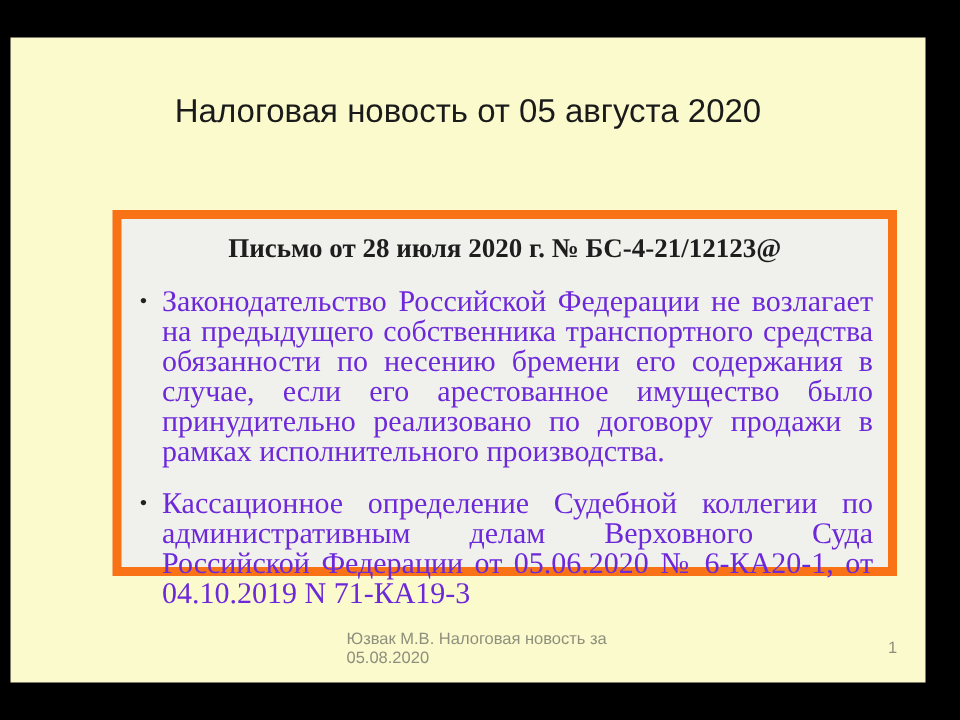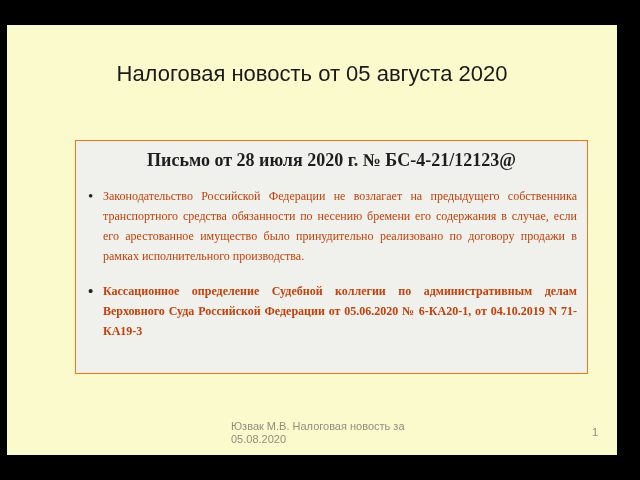--- a/index.html
+++ b/index.html
@@ -40,7 +40,7 @@
     width: 511px;
     height: 232px;
     background: #F0F1EC;
-    border: 1px solid #f97316;
+    border: 6px solid #f97316;
     box-sizing: content-box;
   }
   .box-heading {

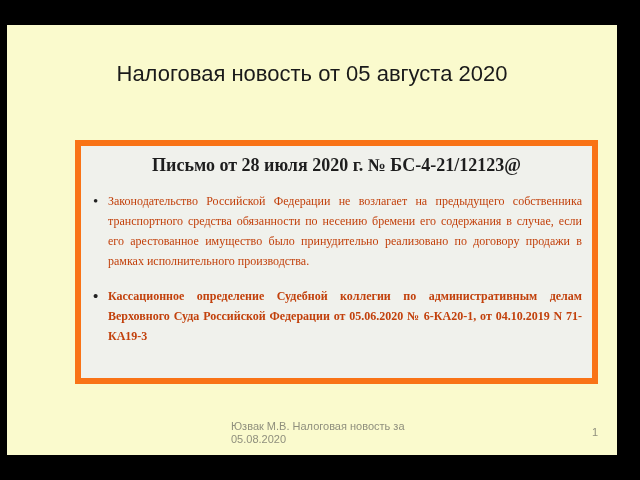--- a/index.html
+++ b/index.html
@@ -62,9 +62,9 @@
     padding-left: 17px;
     text-align: justify;
     font-family: "Liberation Serif", serif;
-    font-size: 12px;
+    font-size: 20px;
     line-height: 20px;
-    color: #c2410c;
+    color: #6d28d9;
   }
   .box-bullets li + li {
     margin-top: 15px;

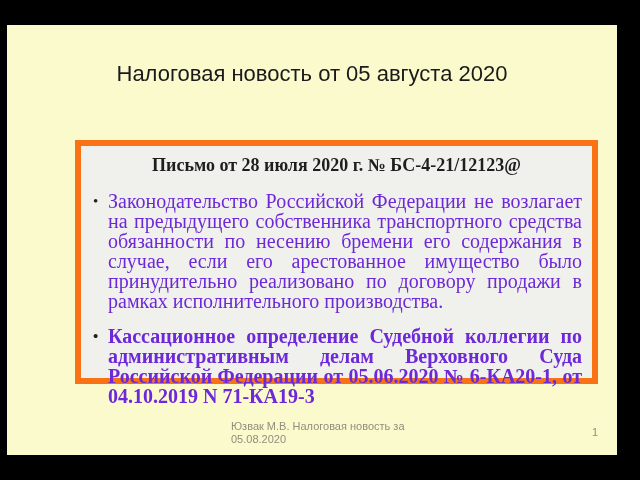--- a/index.html
+++ b/index.html
@@ -68,7 +68,6 @@
   }
   .box-bullets li + li {
     margin-top: 15px;
-    font-weight: bold;
   }
   .box-bullets li::before {
     content: "\2022";

